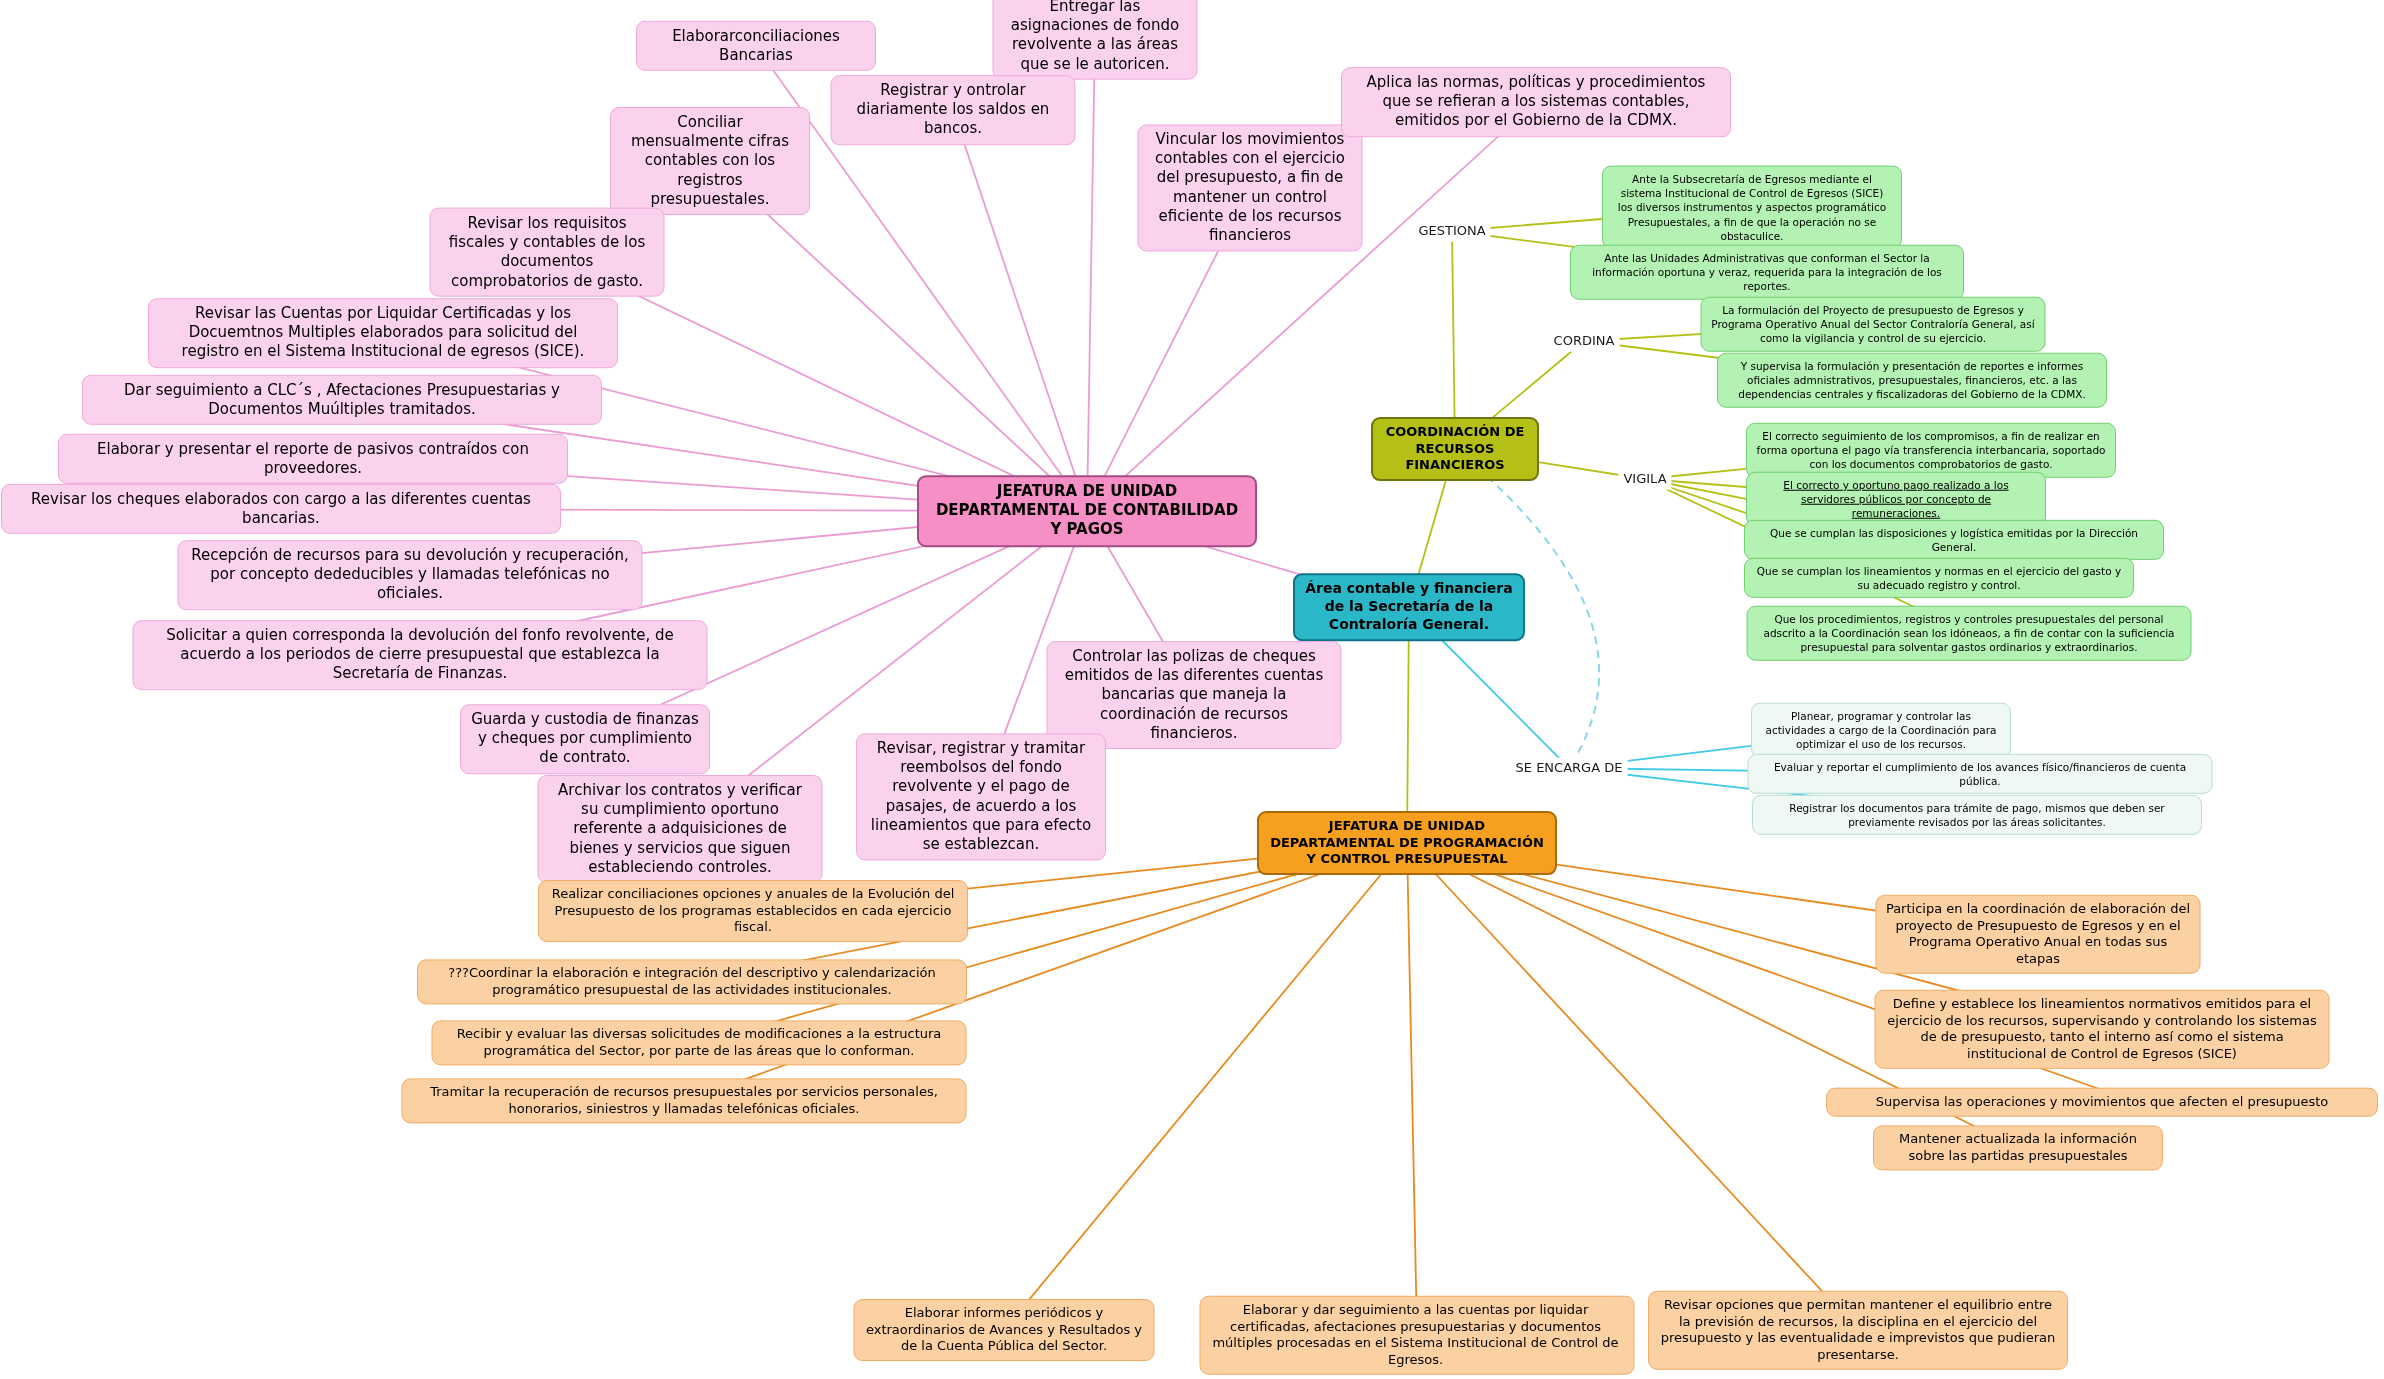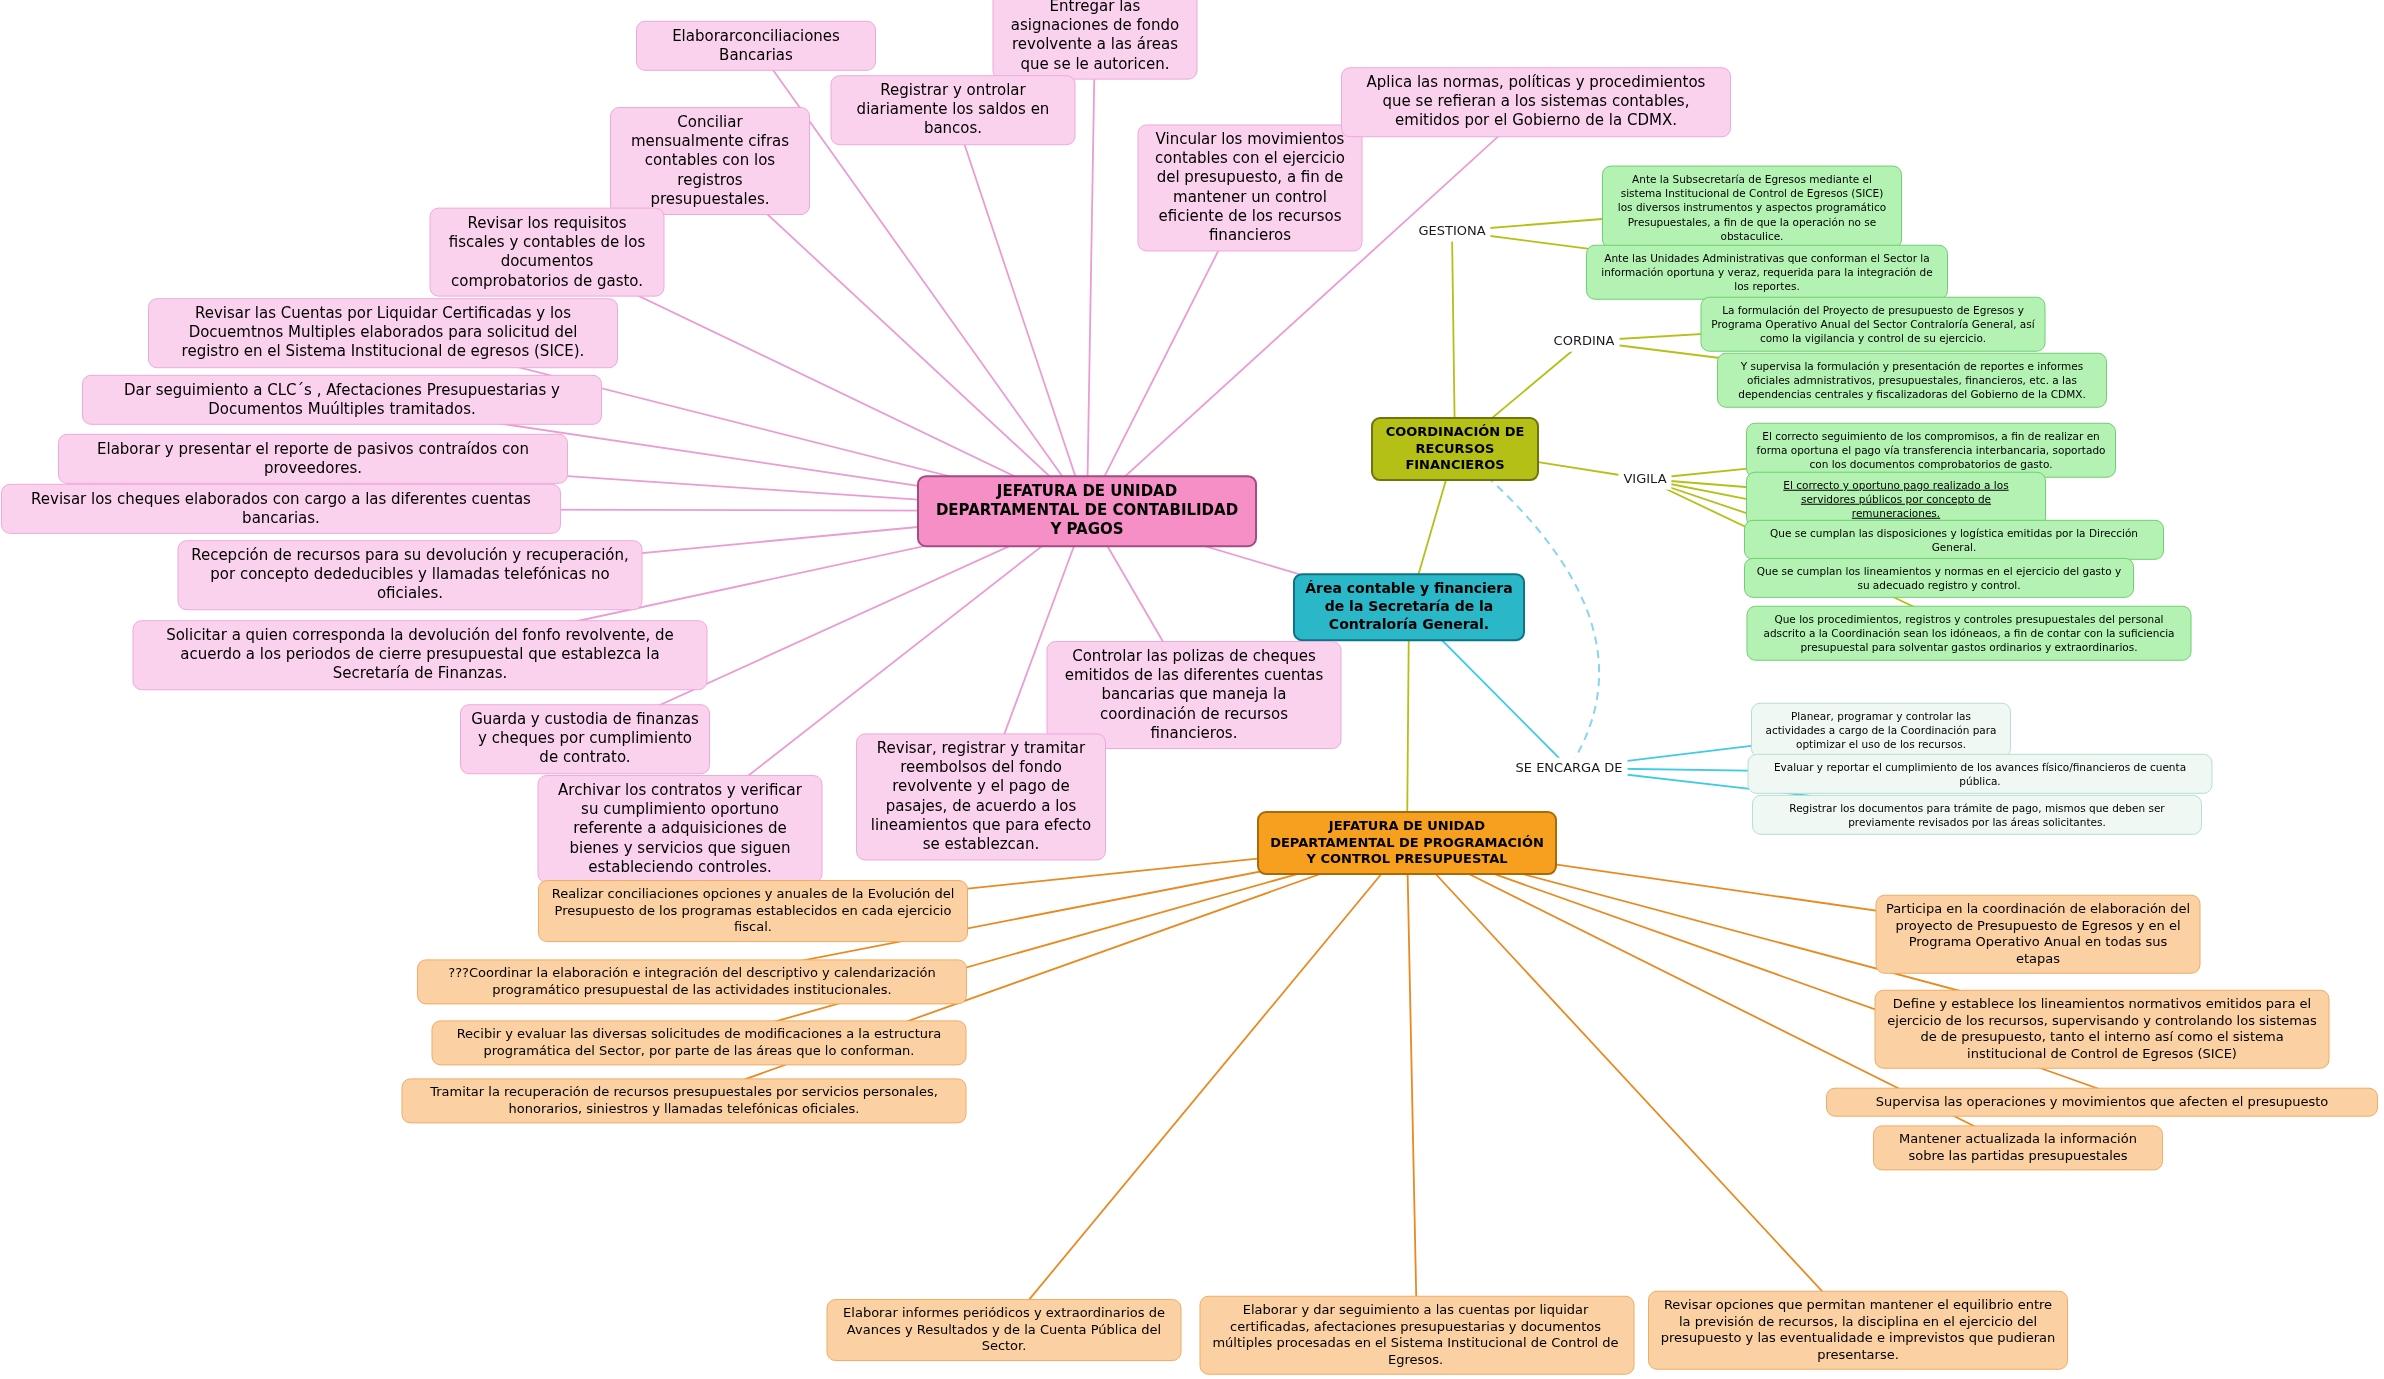--- a/index.html
+++ b/index.html
@@ -118,7 +118,7 @@
     <div class="node edge-label" style="left: 1645px; top: 479px;">VIGILA</div>
     <div class="node edge-label" style="left: 1569px; top: 768px;">SE ENCARGA DE</div>
     <div class="node green-child" style="left: 1752px; top: 207px; width: 300px;">Ante la Subsecretaría de Egresos mediante el sistema Institucional de Control de Egresos (SICE) los diversos instrumentos y aspectos programático Presupuestales, a fin de que la operación no se obstaculice.</div>
-    <div class="node green-child" style="left: 1767px; top: 272px; width: 362px;">Ante las Unidades Administrativas que conforman el Sector la información oportuna y veraz, requerida para la integración de los reportes.</div>
+    <div class="node green-child" style="left: 1767px; top: 272px; width: 394px;">Ante las Unidades Administrativas que conforman el Sector la información oportuna y veraz, requerida para la integración de los reportes.</div>
     <div class="node green-child" style="left: 1873px; top: 324px; width: 345px;">La formulación del Proyecto de presupuesto de Egresos y Programa Operativo Anual del Sector Contraloría General, así como la vigilancia y control de su ejercicio.</div>
     <div class="node green-child" style="left: 1896px; top: 380px; width: 390px; margin-left: 16px;">Y supervisa la formulación y presentación de reportes e informes oficiales admnistrativos, presupuestales, financieros, etc. a las dependencias centrales y fiscalizadoras del Gobierno de la CDMX.</div>
     <div class="node green-child" style="left: 1931px; top: 450px; width: 370px;">El correcto seguimiento de los compromisos, a fin de realizar en forma oportuna el pago vía transferencia interbancaria, soportado con los documentos comprobatorios de gasto.</div>

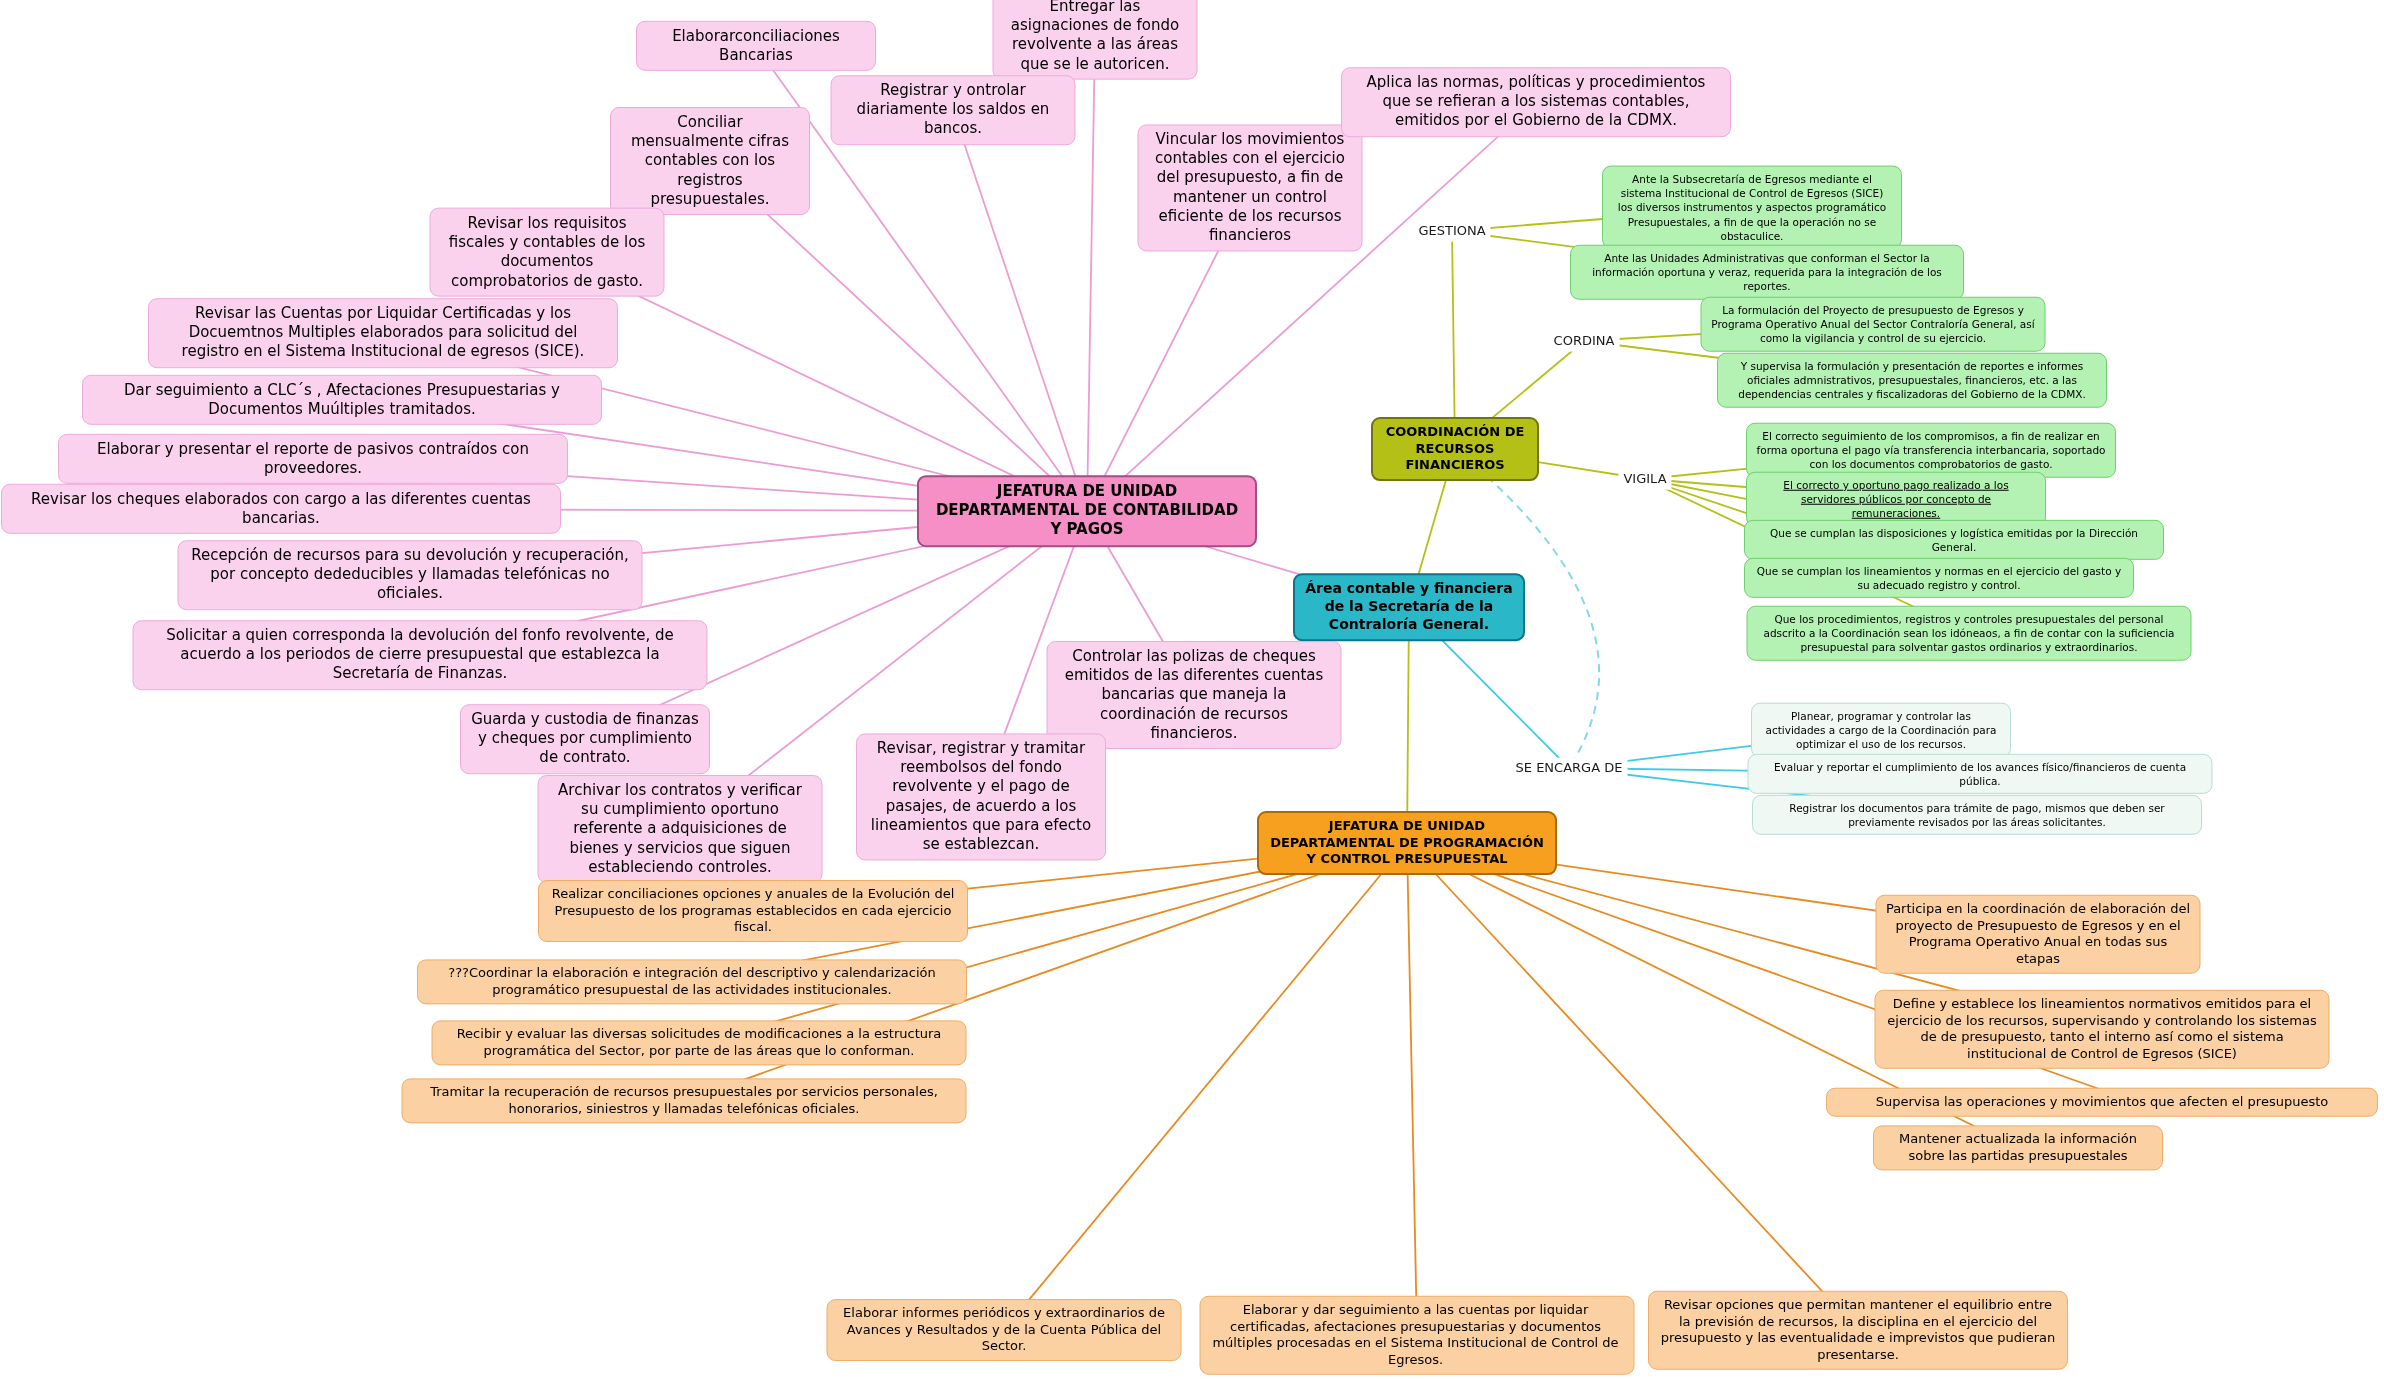--- a/index.html
+++ b/index.html
@@ -137,7 +137,7 @@
     <div class="node orange-child" style="left: 2102px; top: 1029px; width: 455px;">Define y establece los lineamientos normativos emitidos para el ejercicio de los recursos, supervisando y controlando los sistemas de de presupuesto, tanto el interno así como el sistema institucional de Control de Egresos (SICE)</div>
     <div class="node orange-child" style="left: 2102px; top: 1090px; width: 552px; margin-top: 12px;">Supervisa las operaciones y movimientos que afecten el presupuesto</div>
     <div class="node orange-child" style="left: 2018px; top: 1148px; width: 290px;">Mantener actualizada la información sobre las partidas presupuestales</div>
-    <div class="node orange-child" style="left: 1004px; top: 1330px; width: 355px;">Elaborar informes periódicos y extraordinarios de Avances y Resultados y de la Cuenta Pública del Sector.</div>
+    <div class="node orange-child" style="left: 1004px; top: 1330px; width: 301px;">Elaborar informes periódicos y extraordinarios de Avances y Resultados y de la Cuenta Pública del Sector.</div>
     <div class="node orange-child" style="left: 1417px; top: 1335px; width: 435px; padding-left: 6px;">Elaborar y dar seguimiento a las cuentas por liquidar certificadas, afectaciones presupuestarias y documentos múltiples procesadas en el Sistema Institucional de Control de Egresos.</div>
     <div class="node orange-child" style="left: 1858px; top: 1330px; width: 420px;">Revisar opciones que permitan mantener el equilibrio entre la previsión de recursos, la disciplina en el ejercicio del presupuesto y las eventualidade e imprevistos que pudieran presentarse.</div>
   </div>

